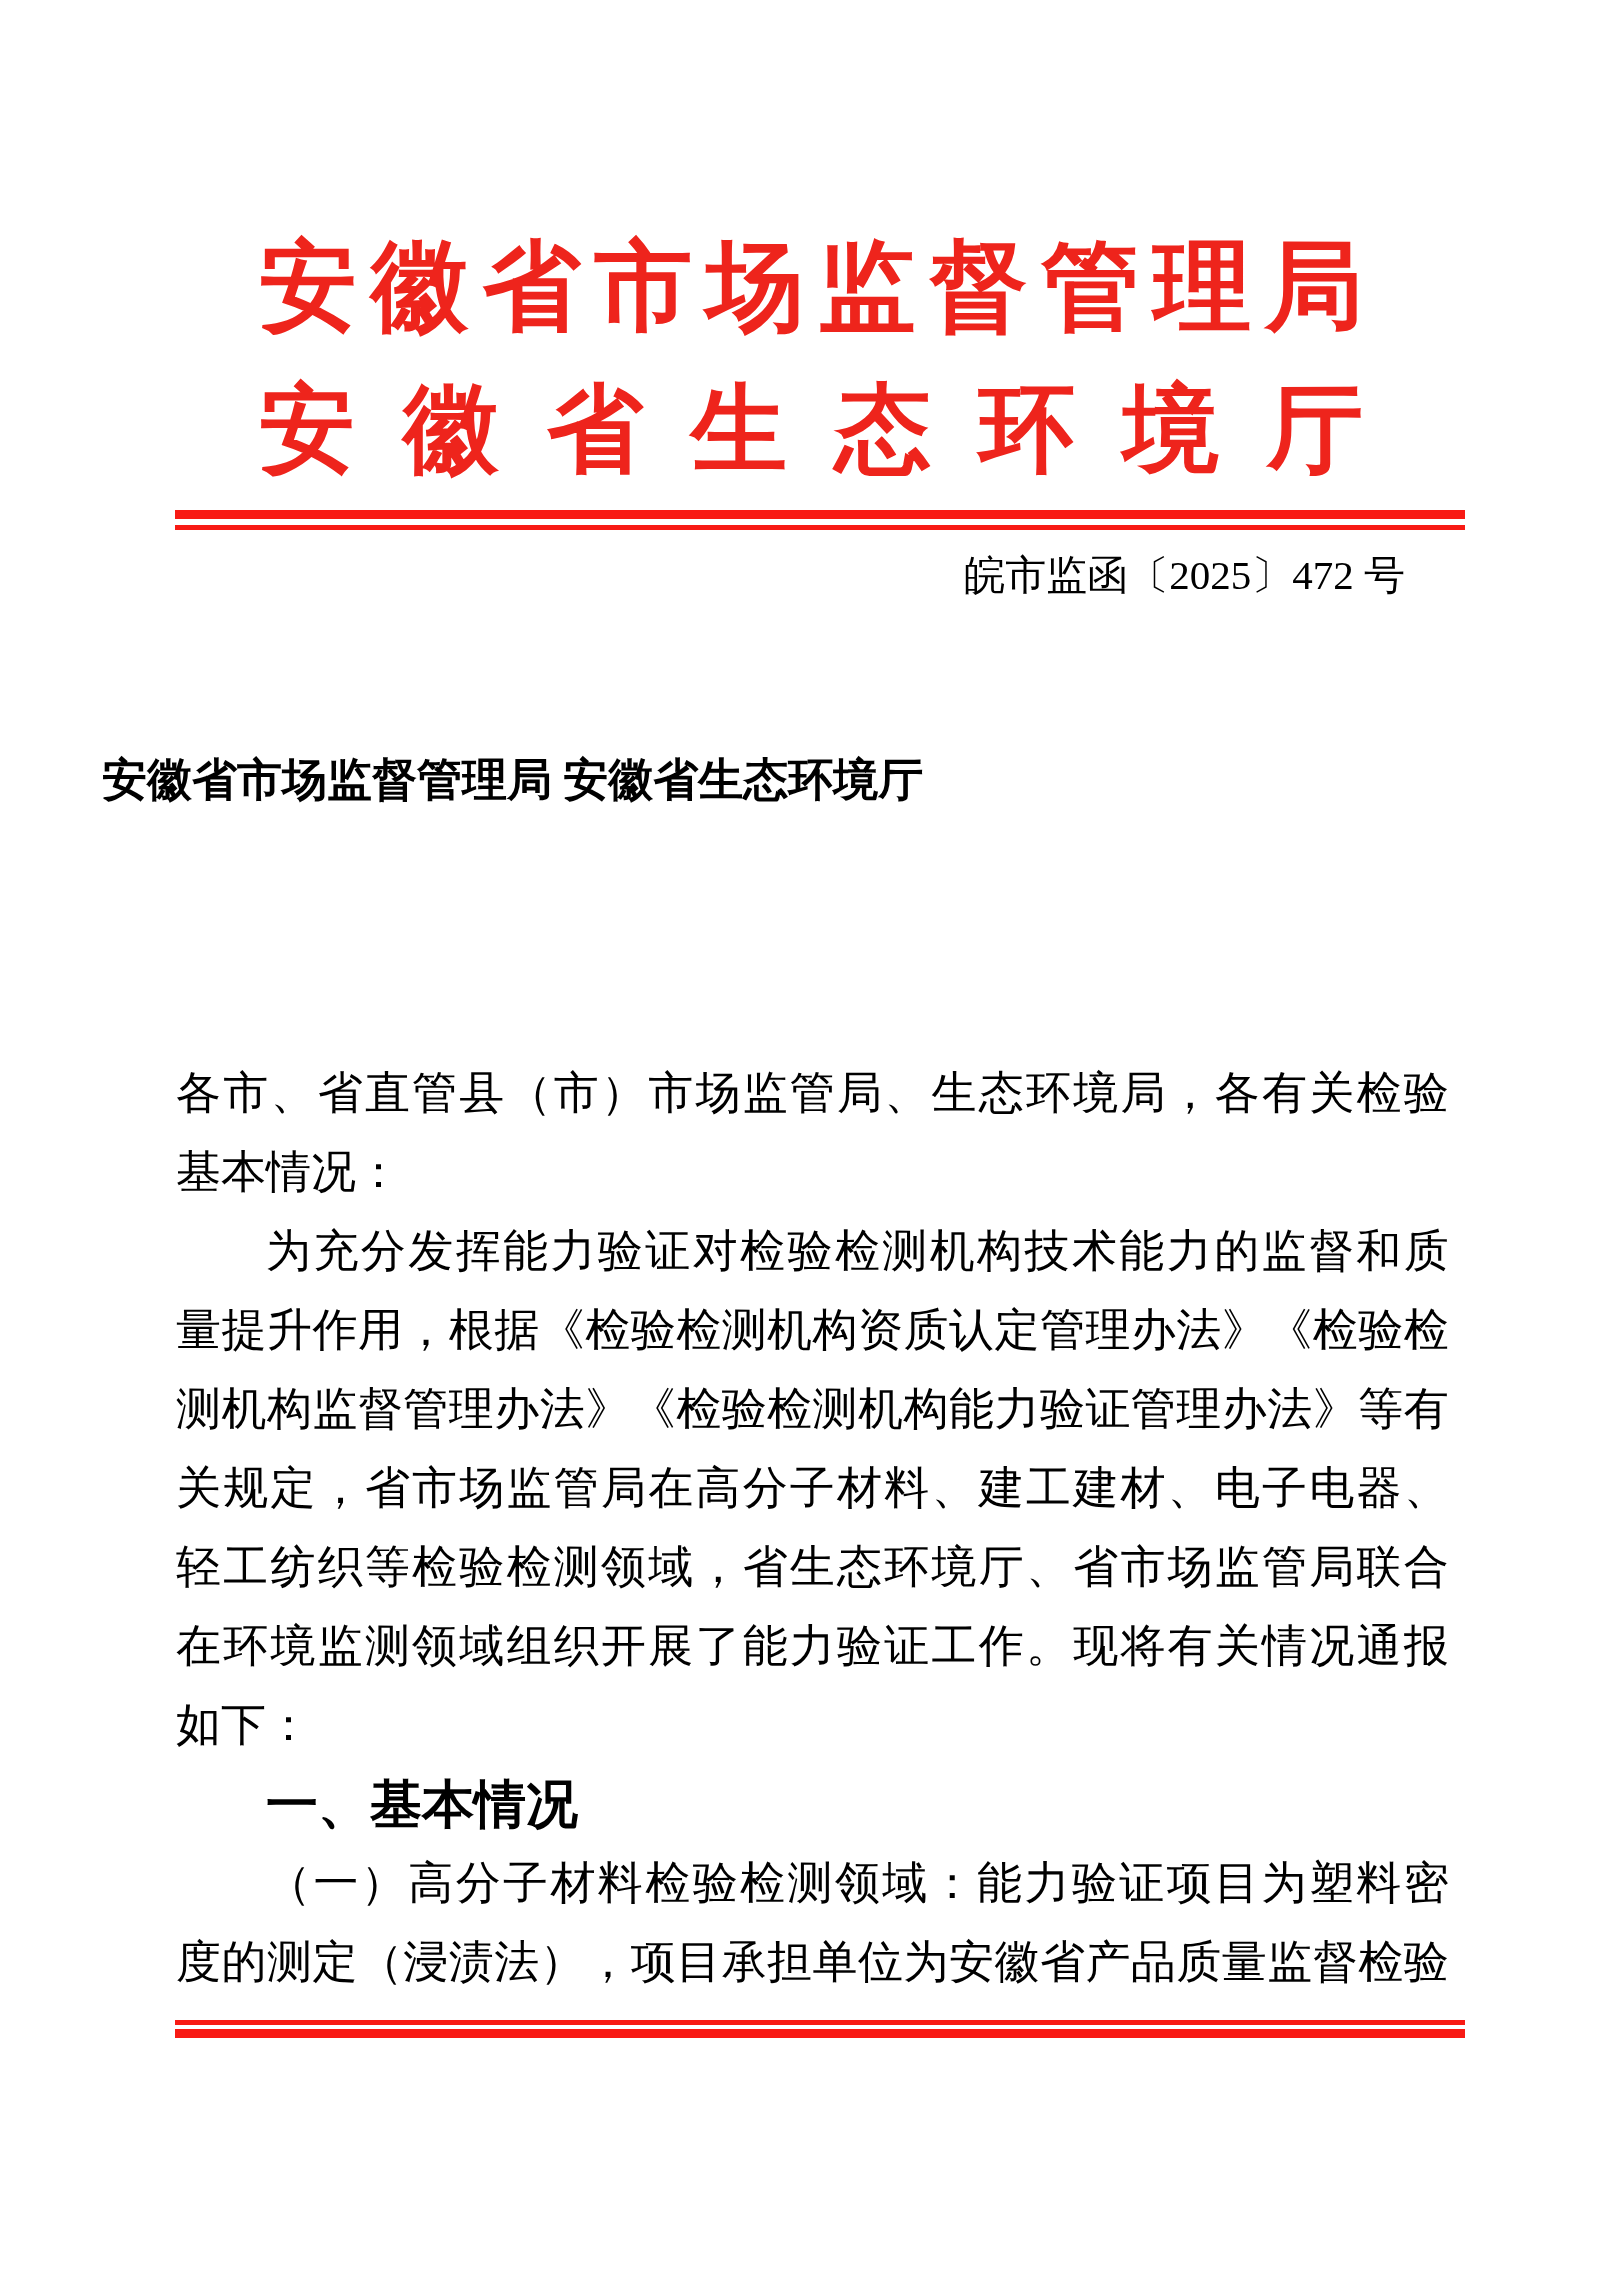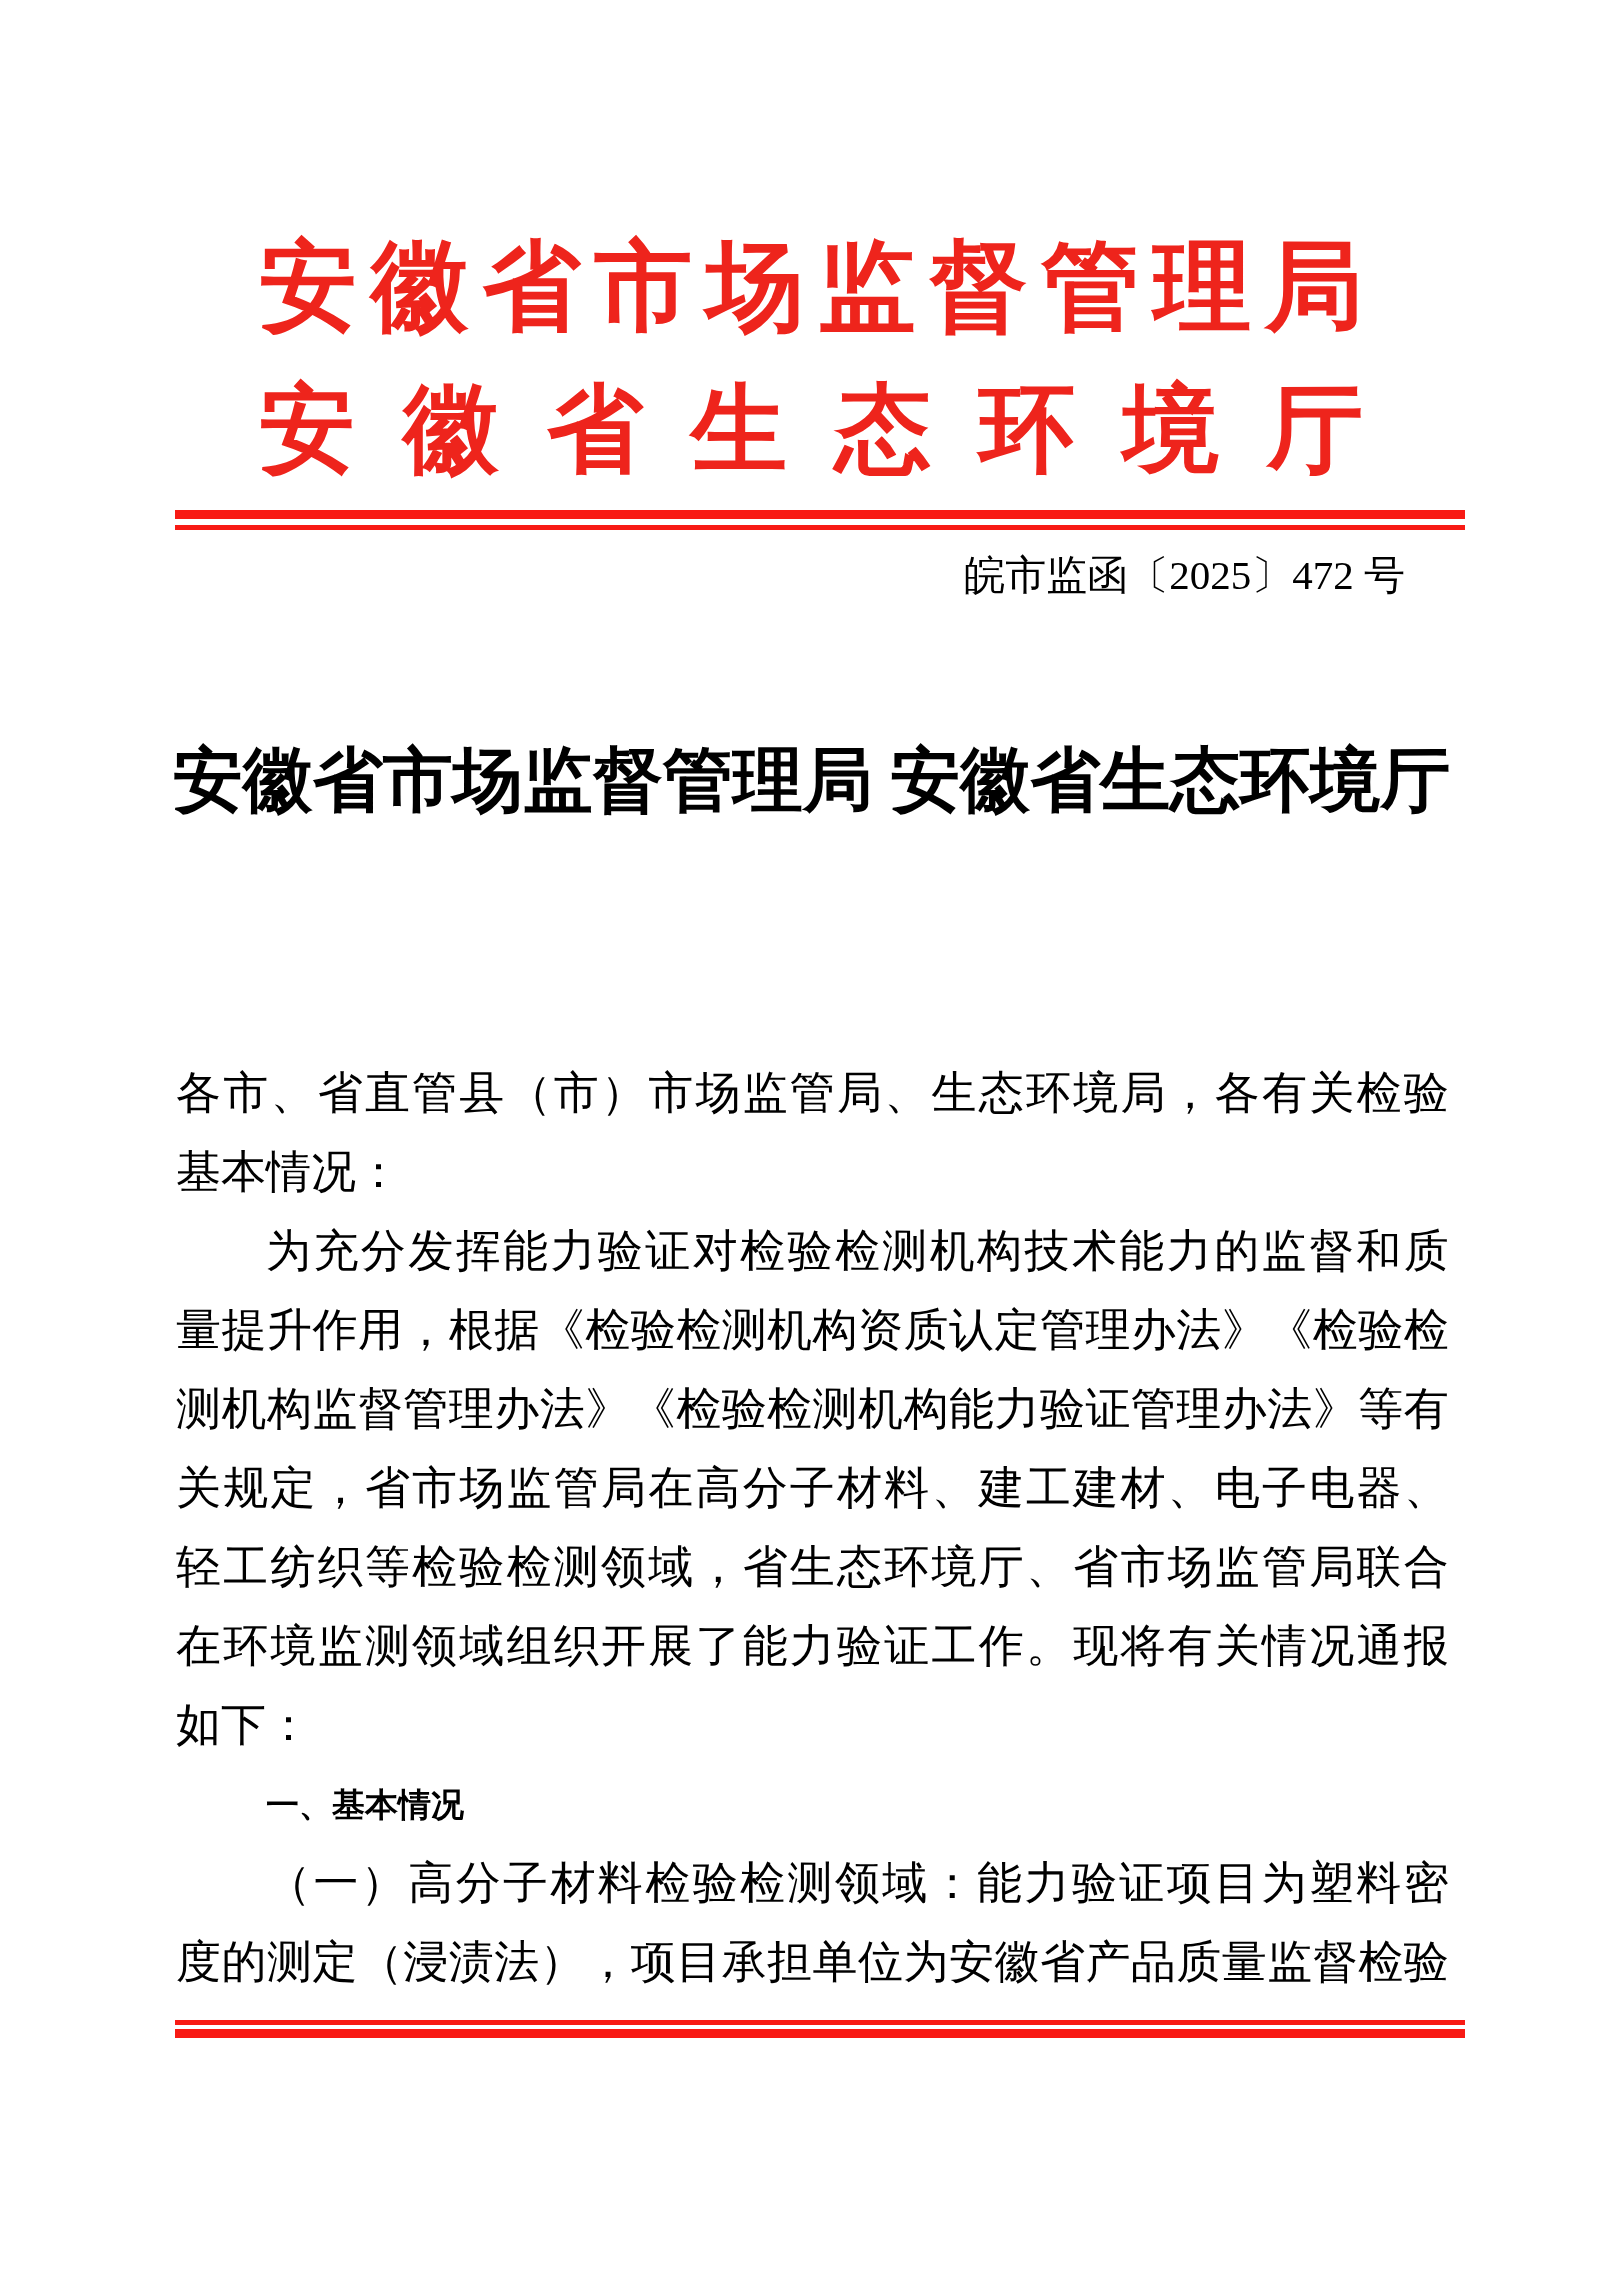--- a/index.html
+++ b/index.html
@@ -46,8 +46,8 @@
   .title-block{top:740px;left:102px;width:1419px;}
   .title-line{
     height:81px;line-height:81px;
-    text-align:center;
-    font-size:70px;font-weight:700;
+    text-align:left;
+    font-size:45px;font-weight:700;
     white-space:pre;
   }
 

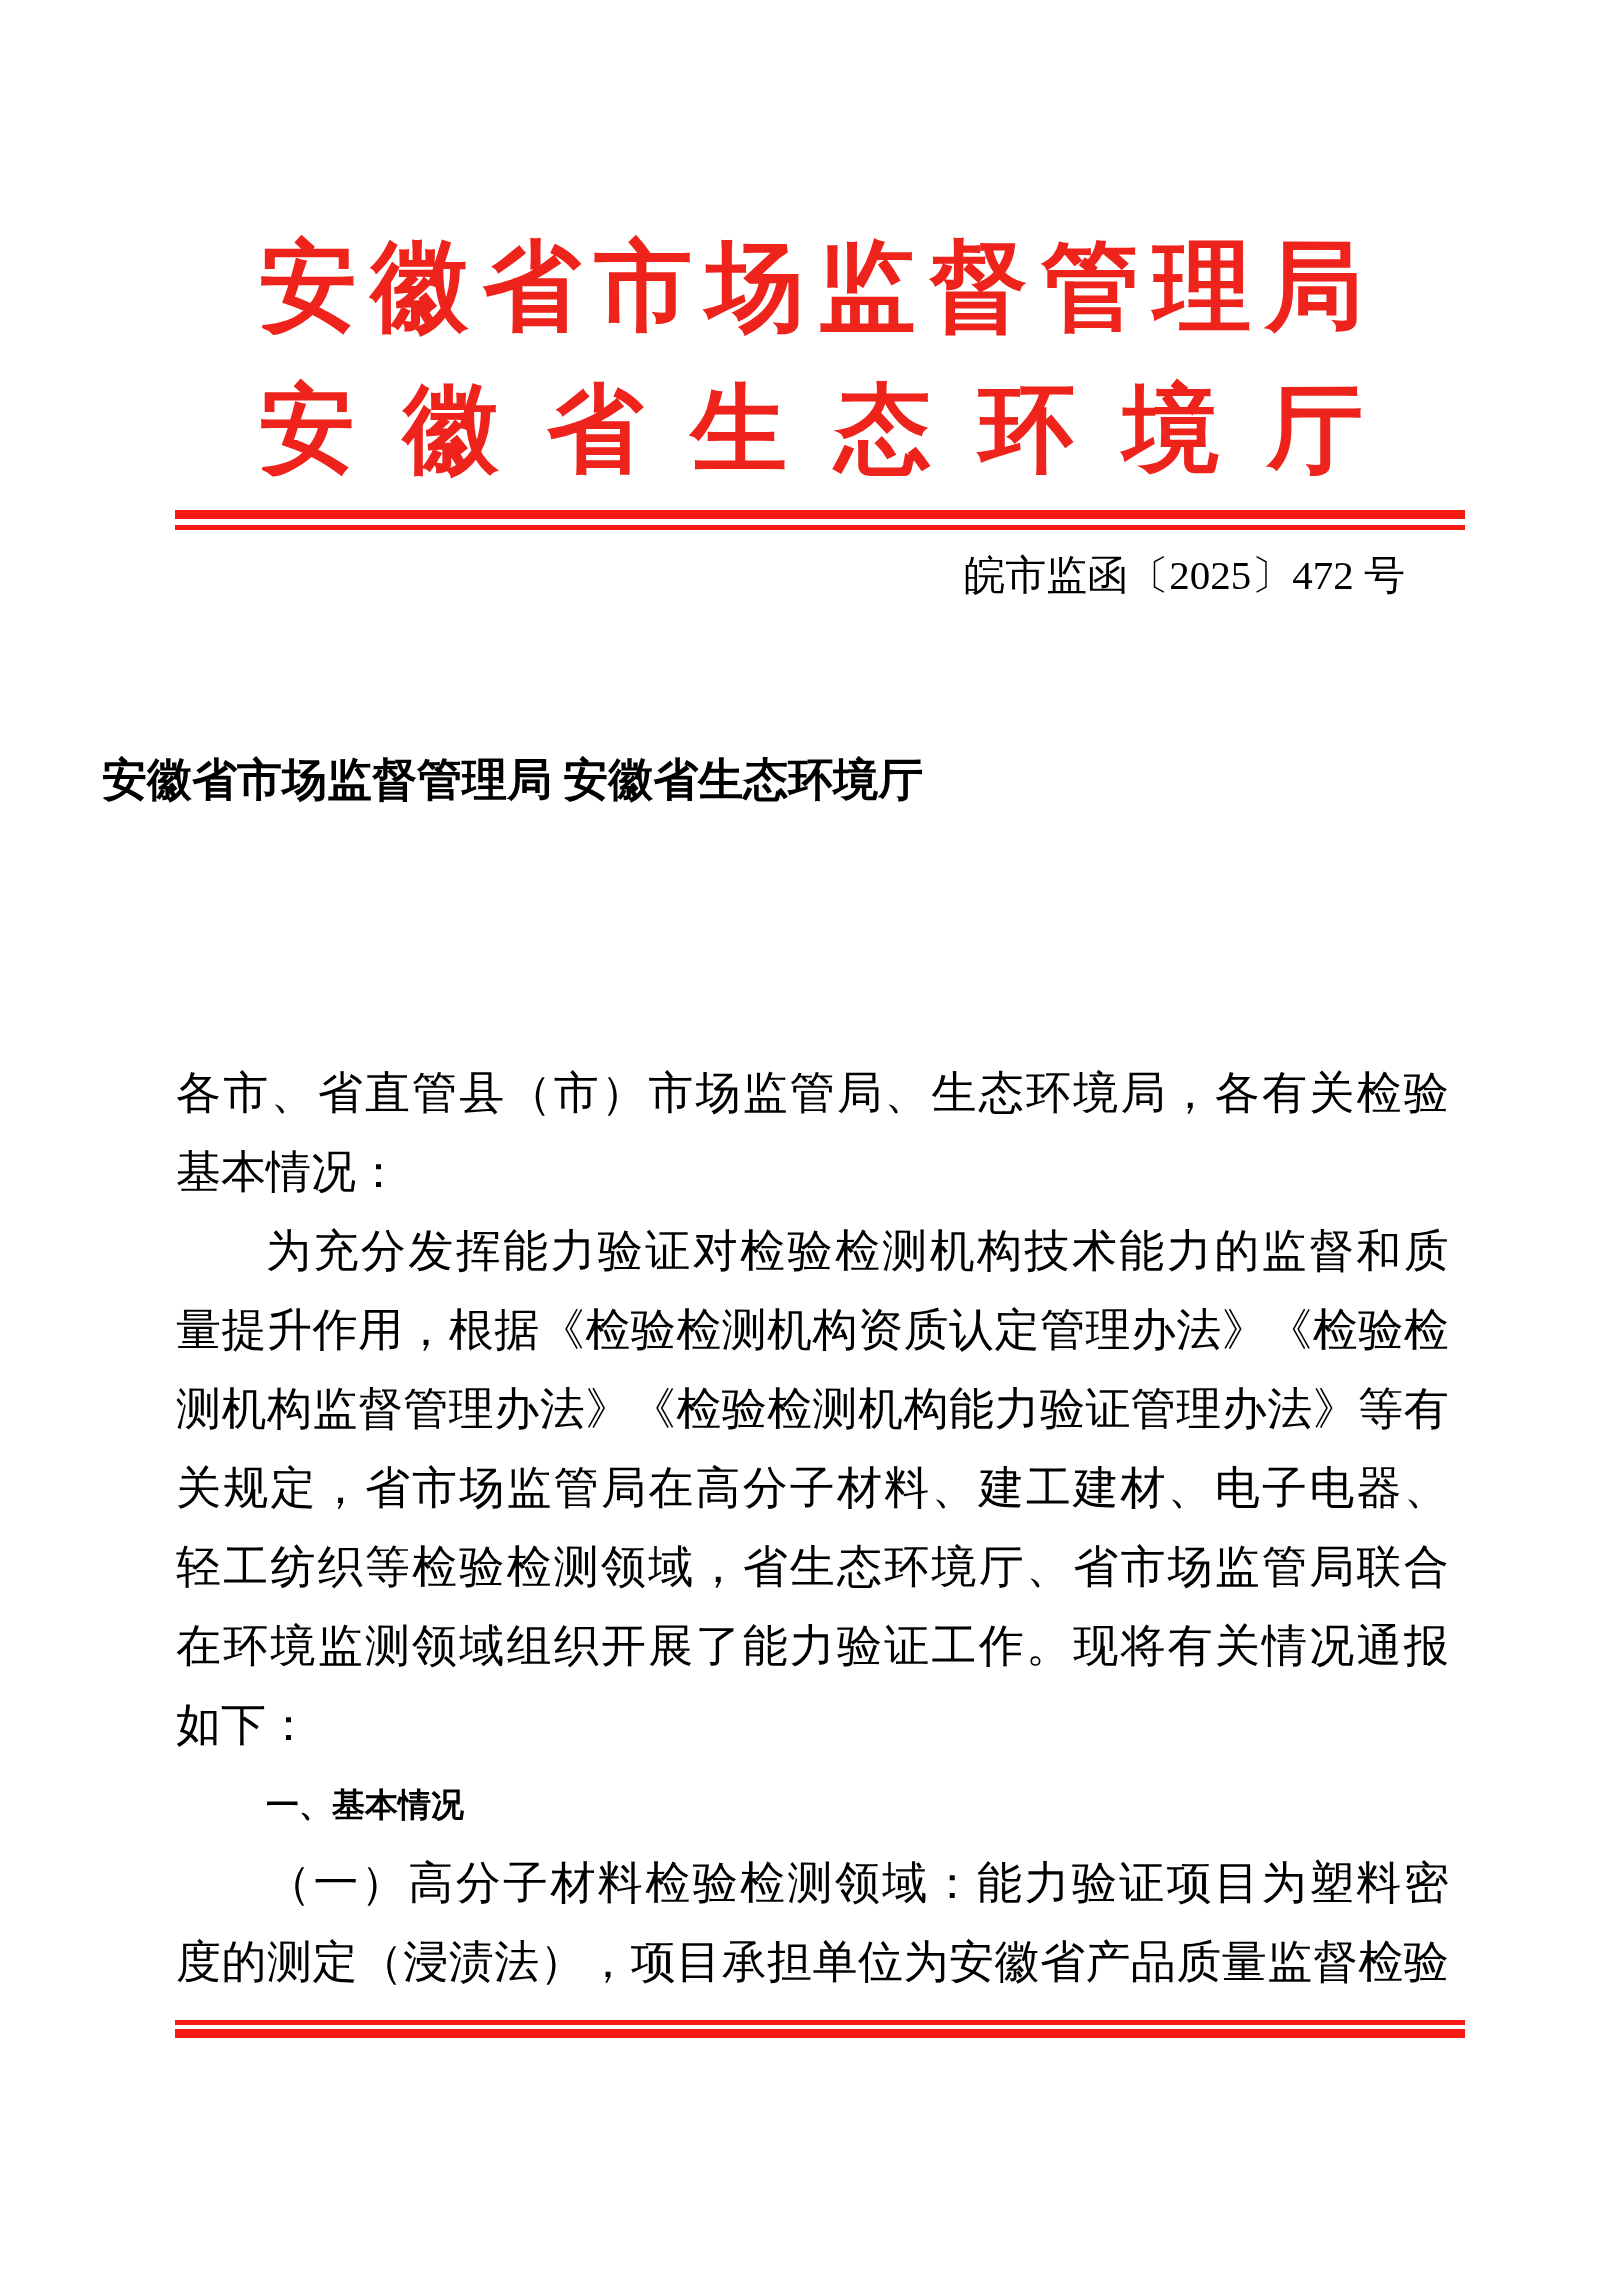--- a/index.html
+++ b/index.html
@@ -57,7 +57,7 @@
   .bline.indent{padding-left:90px;}
   .bline.heading{
     font-family:"Liberation Sans","DejaVu Sans",sans-serif;
-    font-weight:700;font-size:33px;
+    font-weight:700;font-size:52px;
   }
 </style>
 </head>

